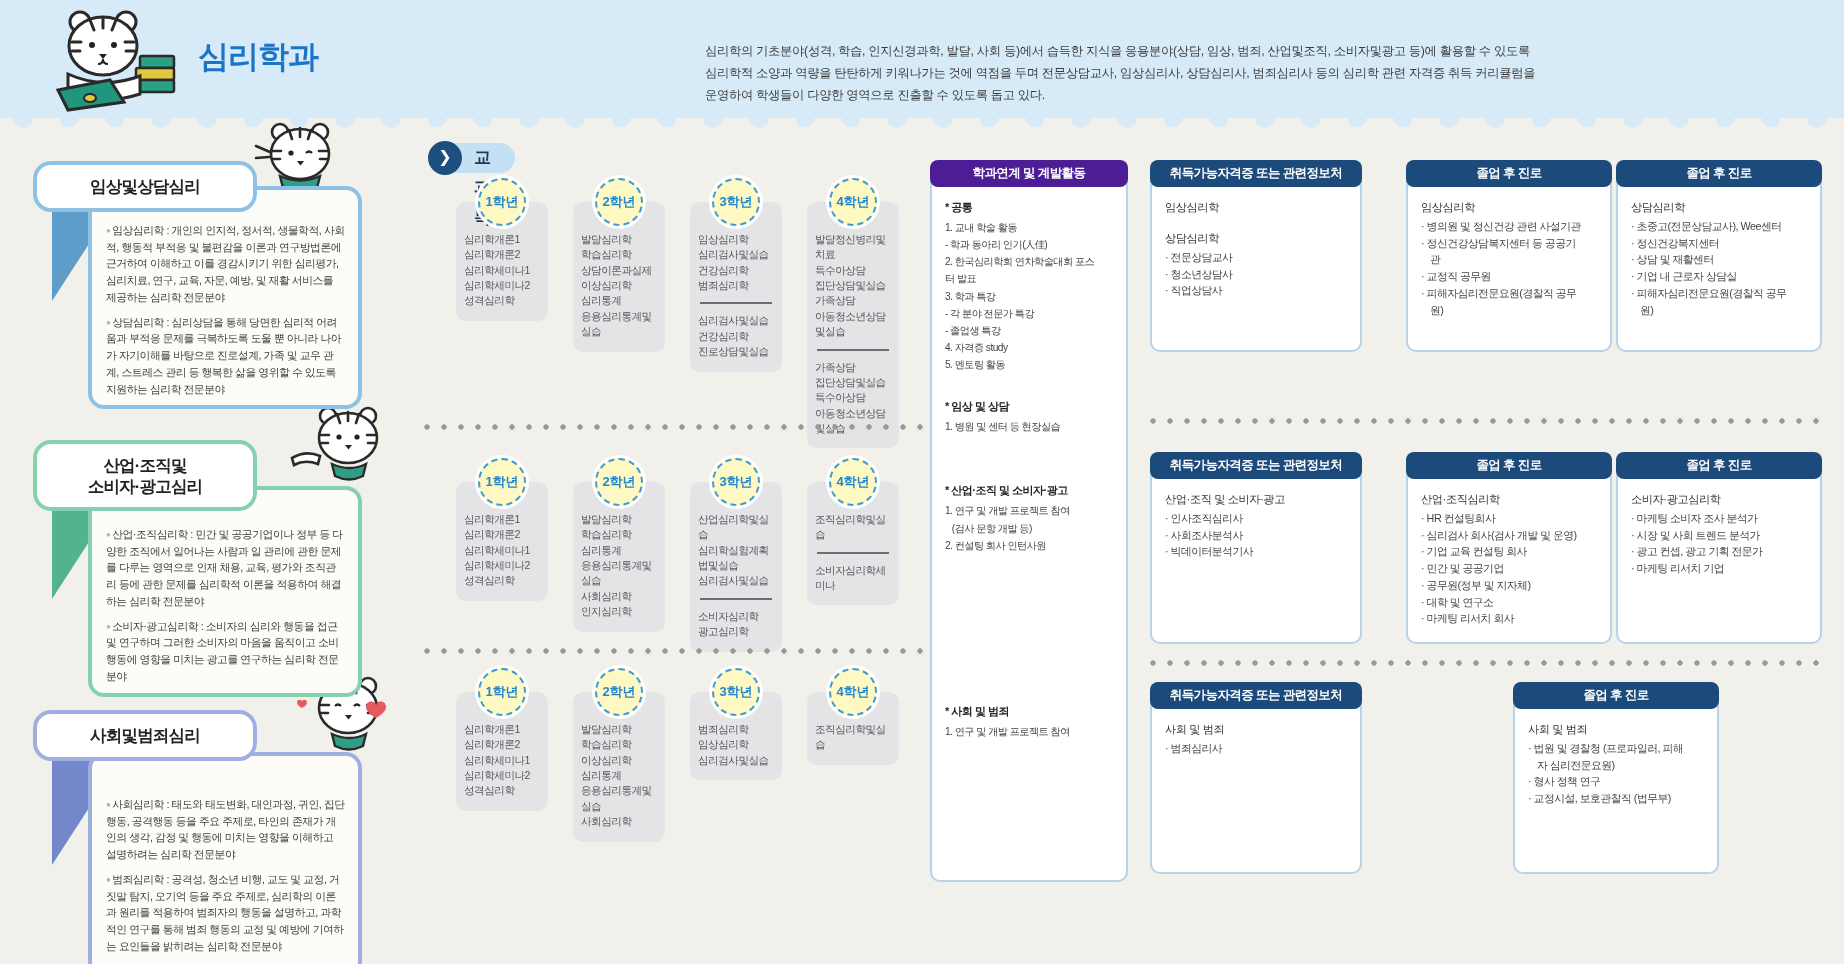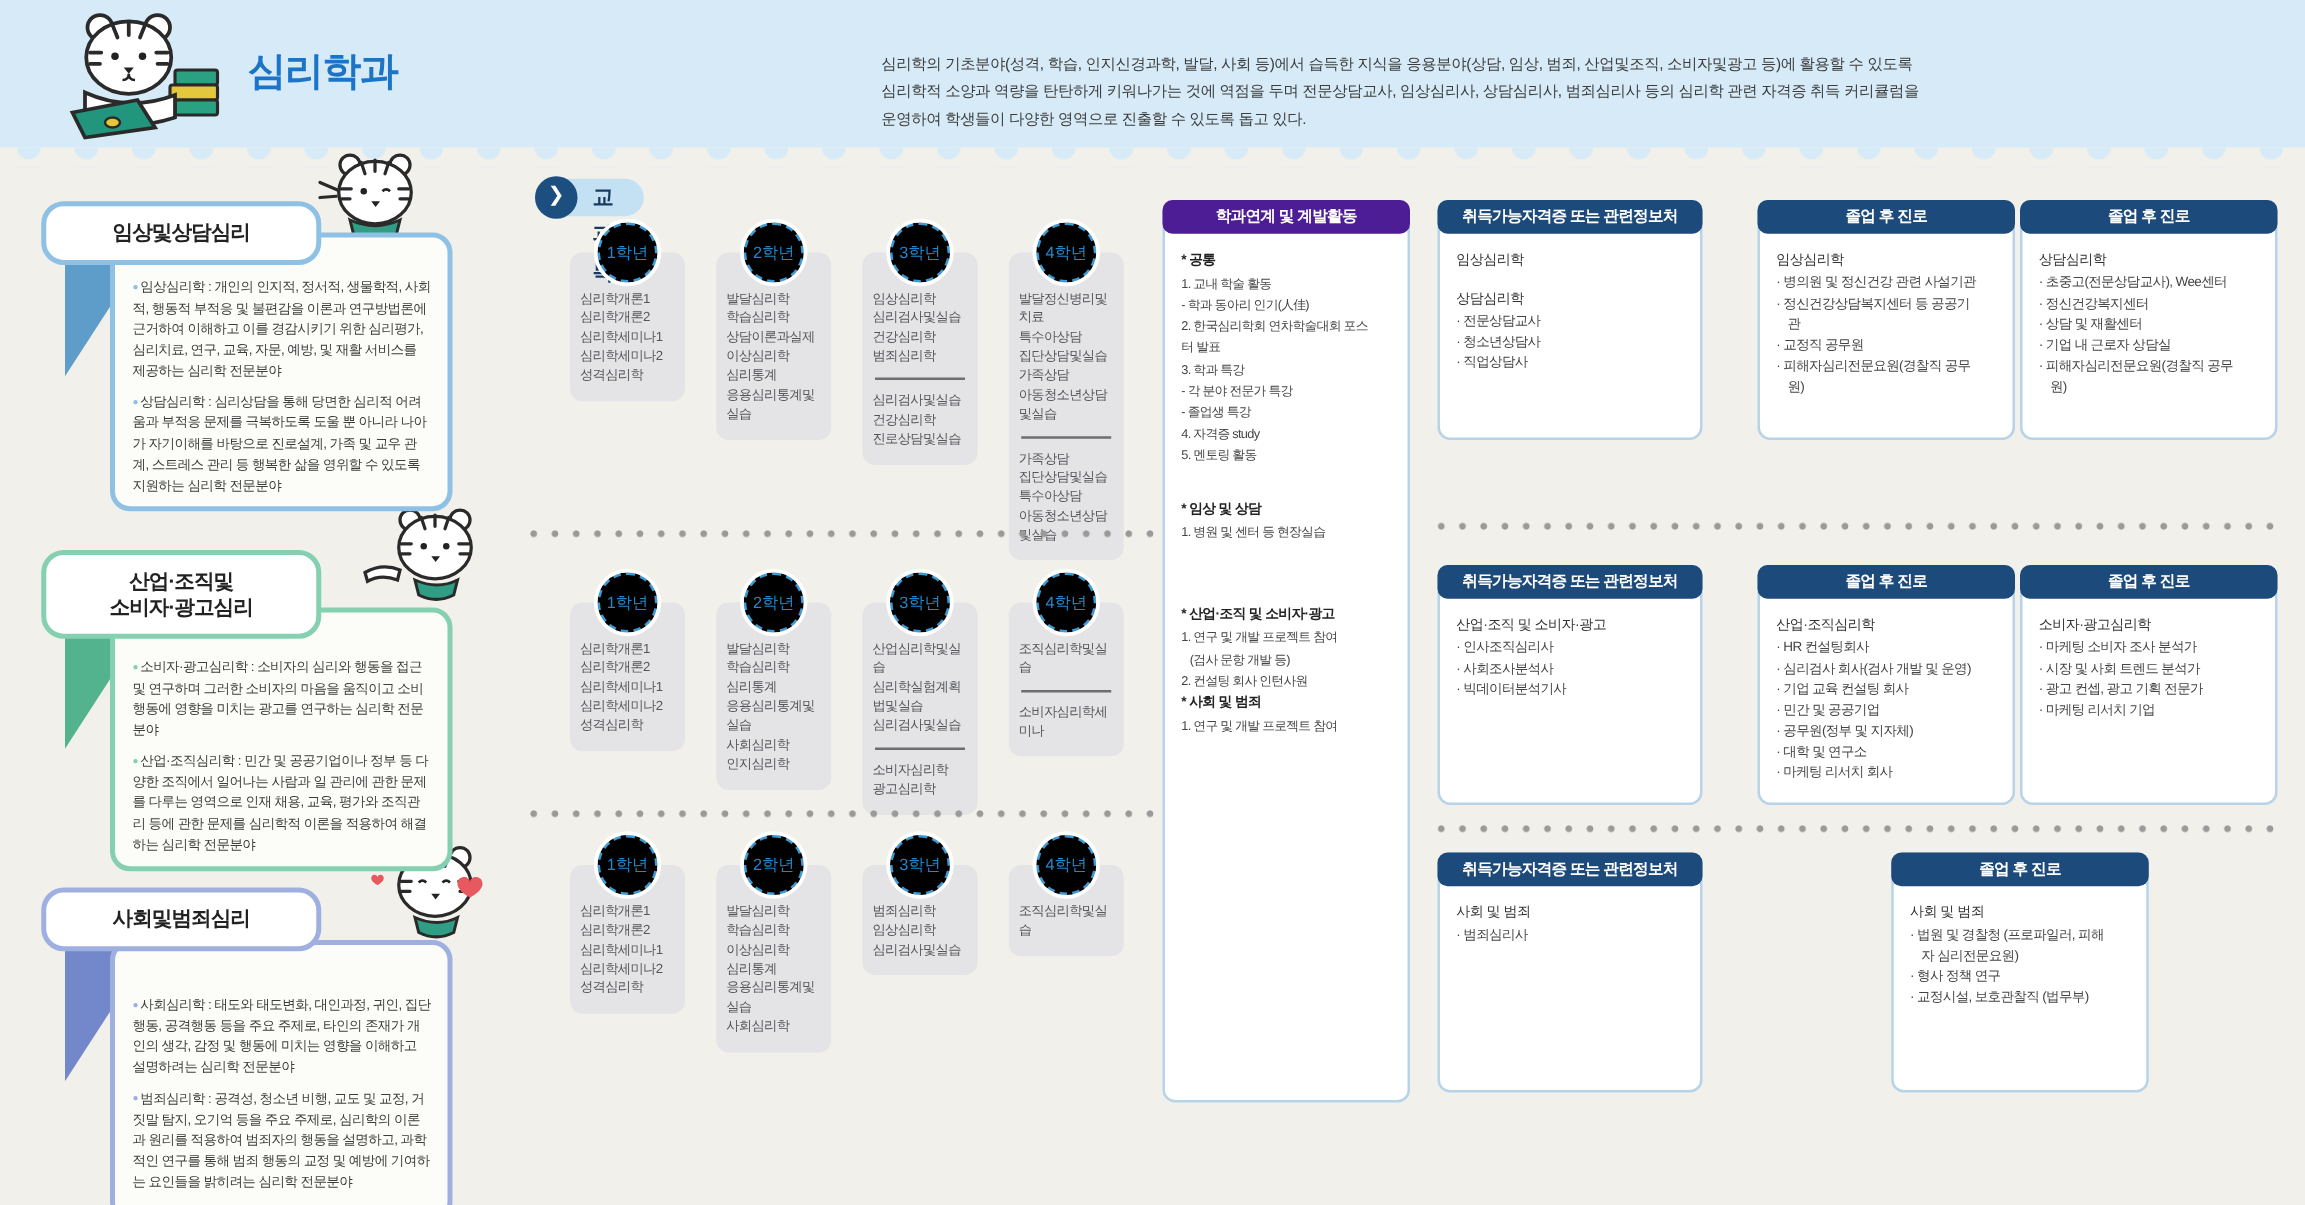--- a/index.html
+++ b/index.html
@@ -42,7 +42,7 @@
   .col { position:absolute; width:92px; }
   .course-box { background:#e4e4e6; border-radius:10px; padding:30px 8px 12px; min-height:50px; }
   .year-badge { position:absolute; left:50%; transform:translateX(-50%); top:-24px; width:48px; height:48px;
-     border-radius:50%; background:#000000; border:2px dashed #3f9ad3; color:#2187cc; font-weight:400; font-size:13px;
+     border-radius:50%; background:#fef9c3; border:2px dashed #3f9ad3; color:#2187cc; font-weight:700; font-size:13px;
      display:flex; align-items:center; justify-content:center; z-index:2; box-shadow:0 0 0 3px #fff; }
   .course-item { font-size:10.6px; line-height:1.45; letter-spacing:-0.5px; color:#55565a; }
   .course-divider { border-top:2px solid #6e6e72; margin:9px 2px; }

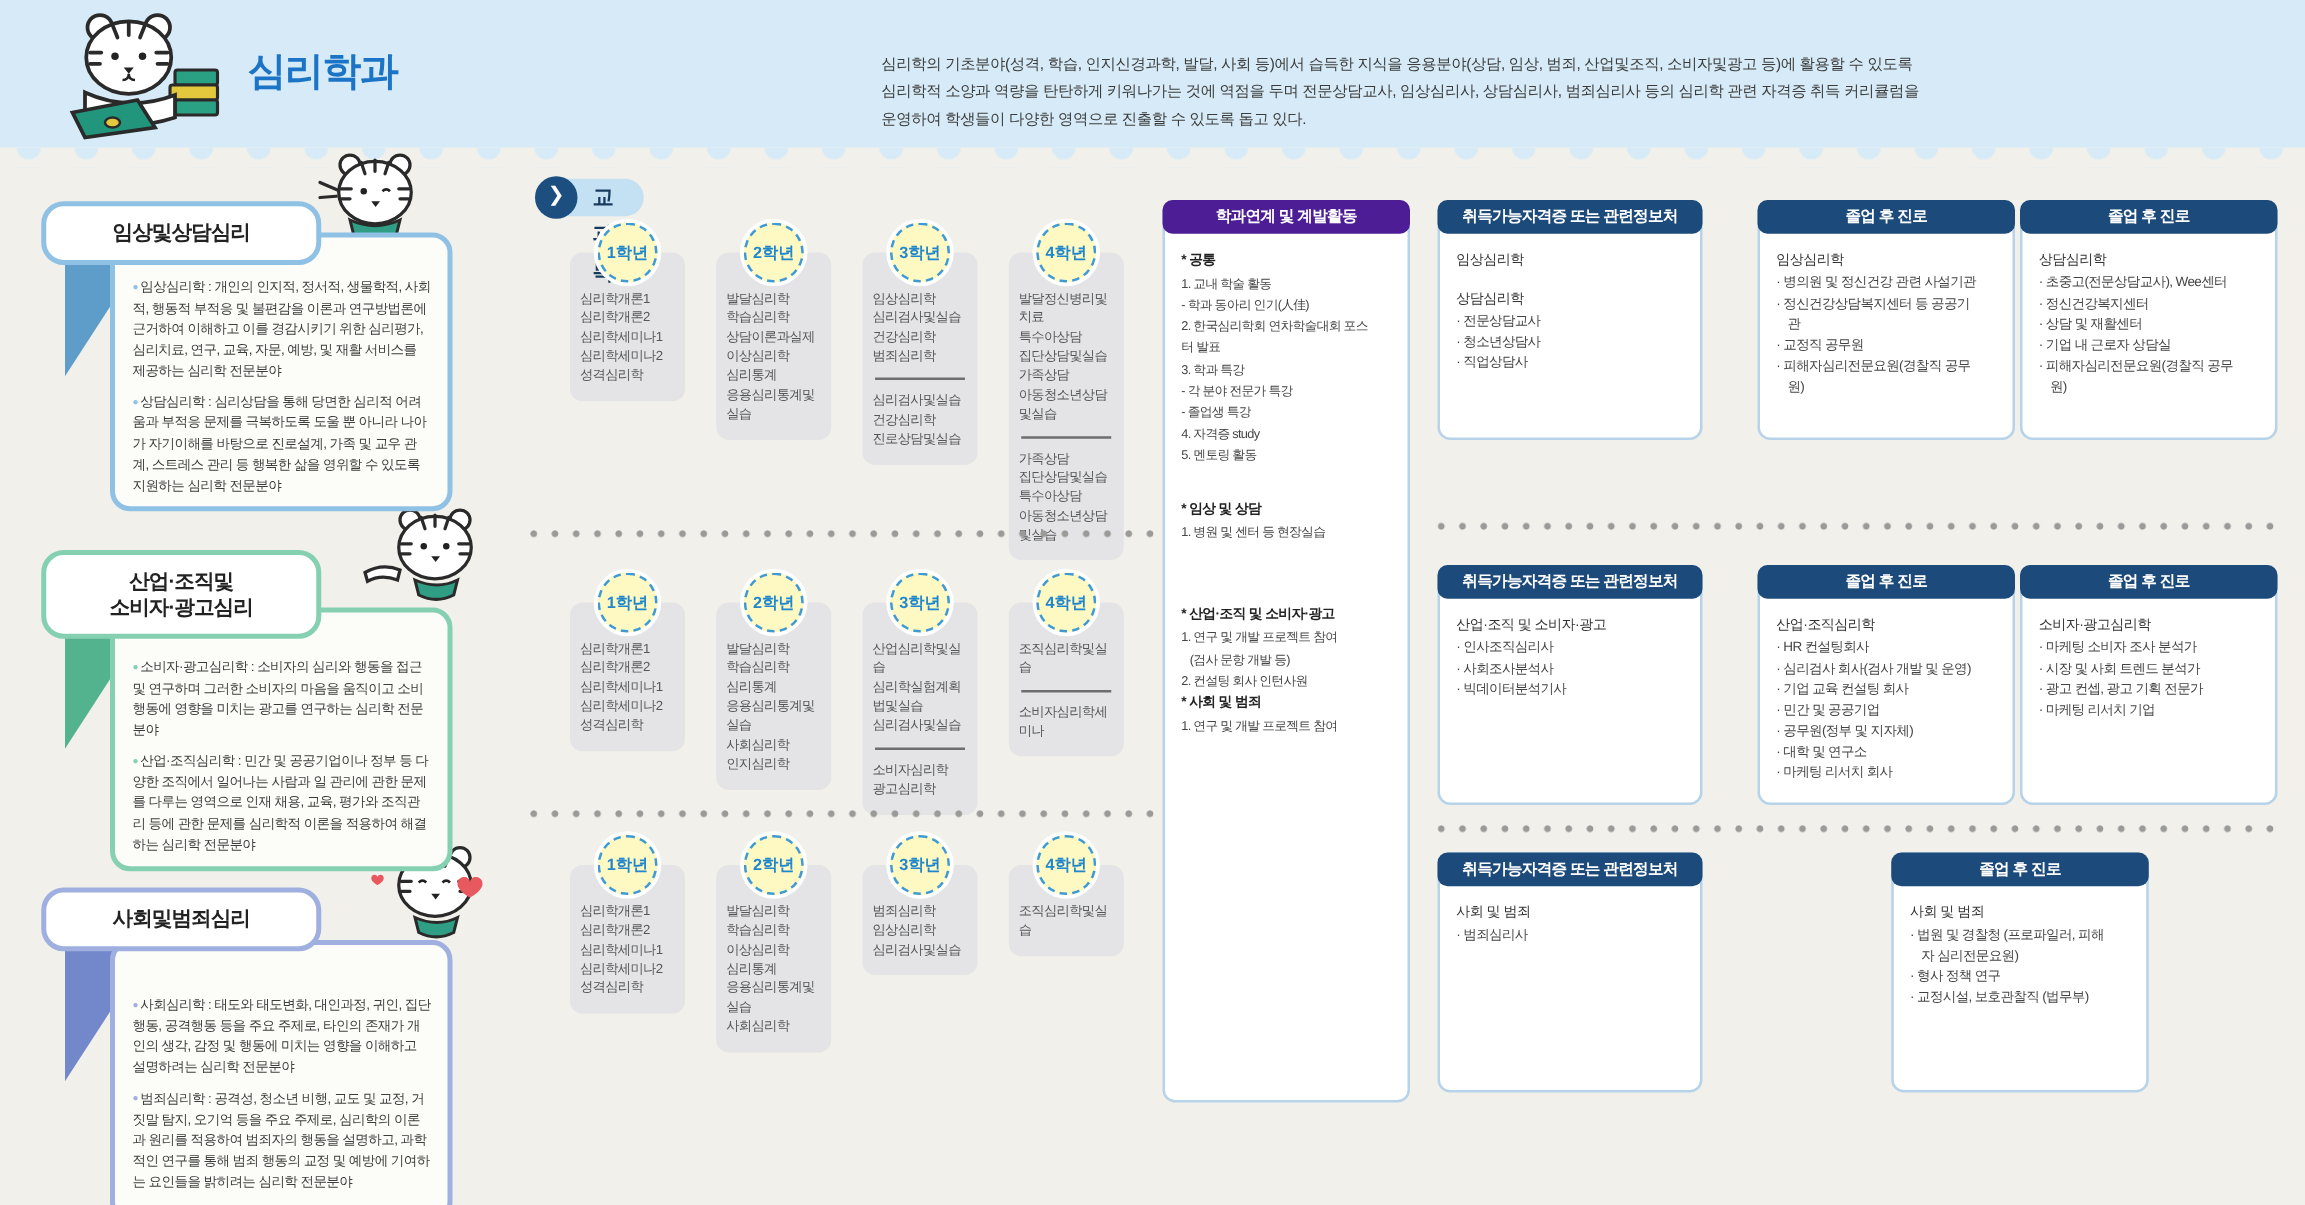--- a/index.html
+++ b/index.html
@@ -143,8 +143,8 @@
     <div class="fold" style="left:52px; top:494px;"></div>
     <div class="track-card" style="top:486px; min-height:178px; padding-top:36px;">
       <div>
+          <div class="track-bullet">산업·조직심리학 : 민간 및 공공기업이나 정부 등 다양한 조직에서 일어나는 사람과 일 관리에 관한 문제를 다루는 영역으로 인재 채용, 교육, 평가와 조직관리 등에 관한 문제를 심리학적 이론을 적용하여 해결하는 심리학 전문분야</div>
           <div class="track-bullet">소비자·광고심리학 : 소비자의 심리와 행동을 접근 및 연구하며 그러한 소비자의 마음을 움직이고 소비행동에 영향을 미치는 광고를 연구하는 심리학 전문분야</div>
-          <div class="track-bullet">산업·조직심리학 : 민간 및 공공기업이나 정부 등 다양한 조직에서 일어나는 사람과 일 관리에 관한 문제를 다루는 영역으로 인재 채용, 교육, 평가와 조직관리 등에 관한 문제를 심리학적 이론을 적용하여 해결하는 심리학 전문분야</div>
         </div>
     </div>
     <div class="track-label" style="top:440px;">

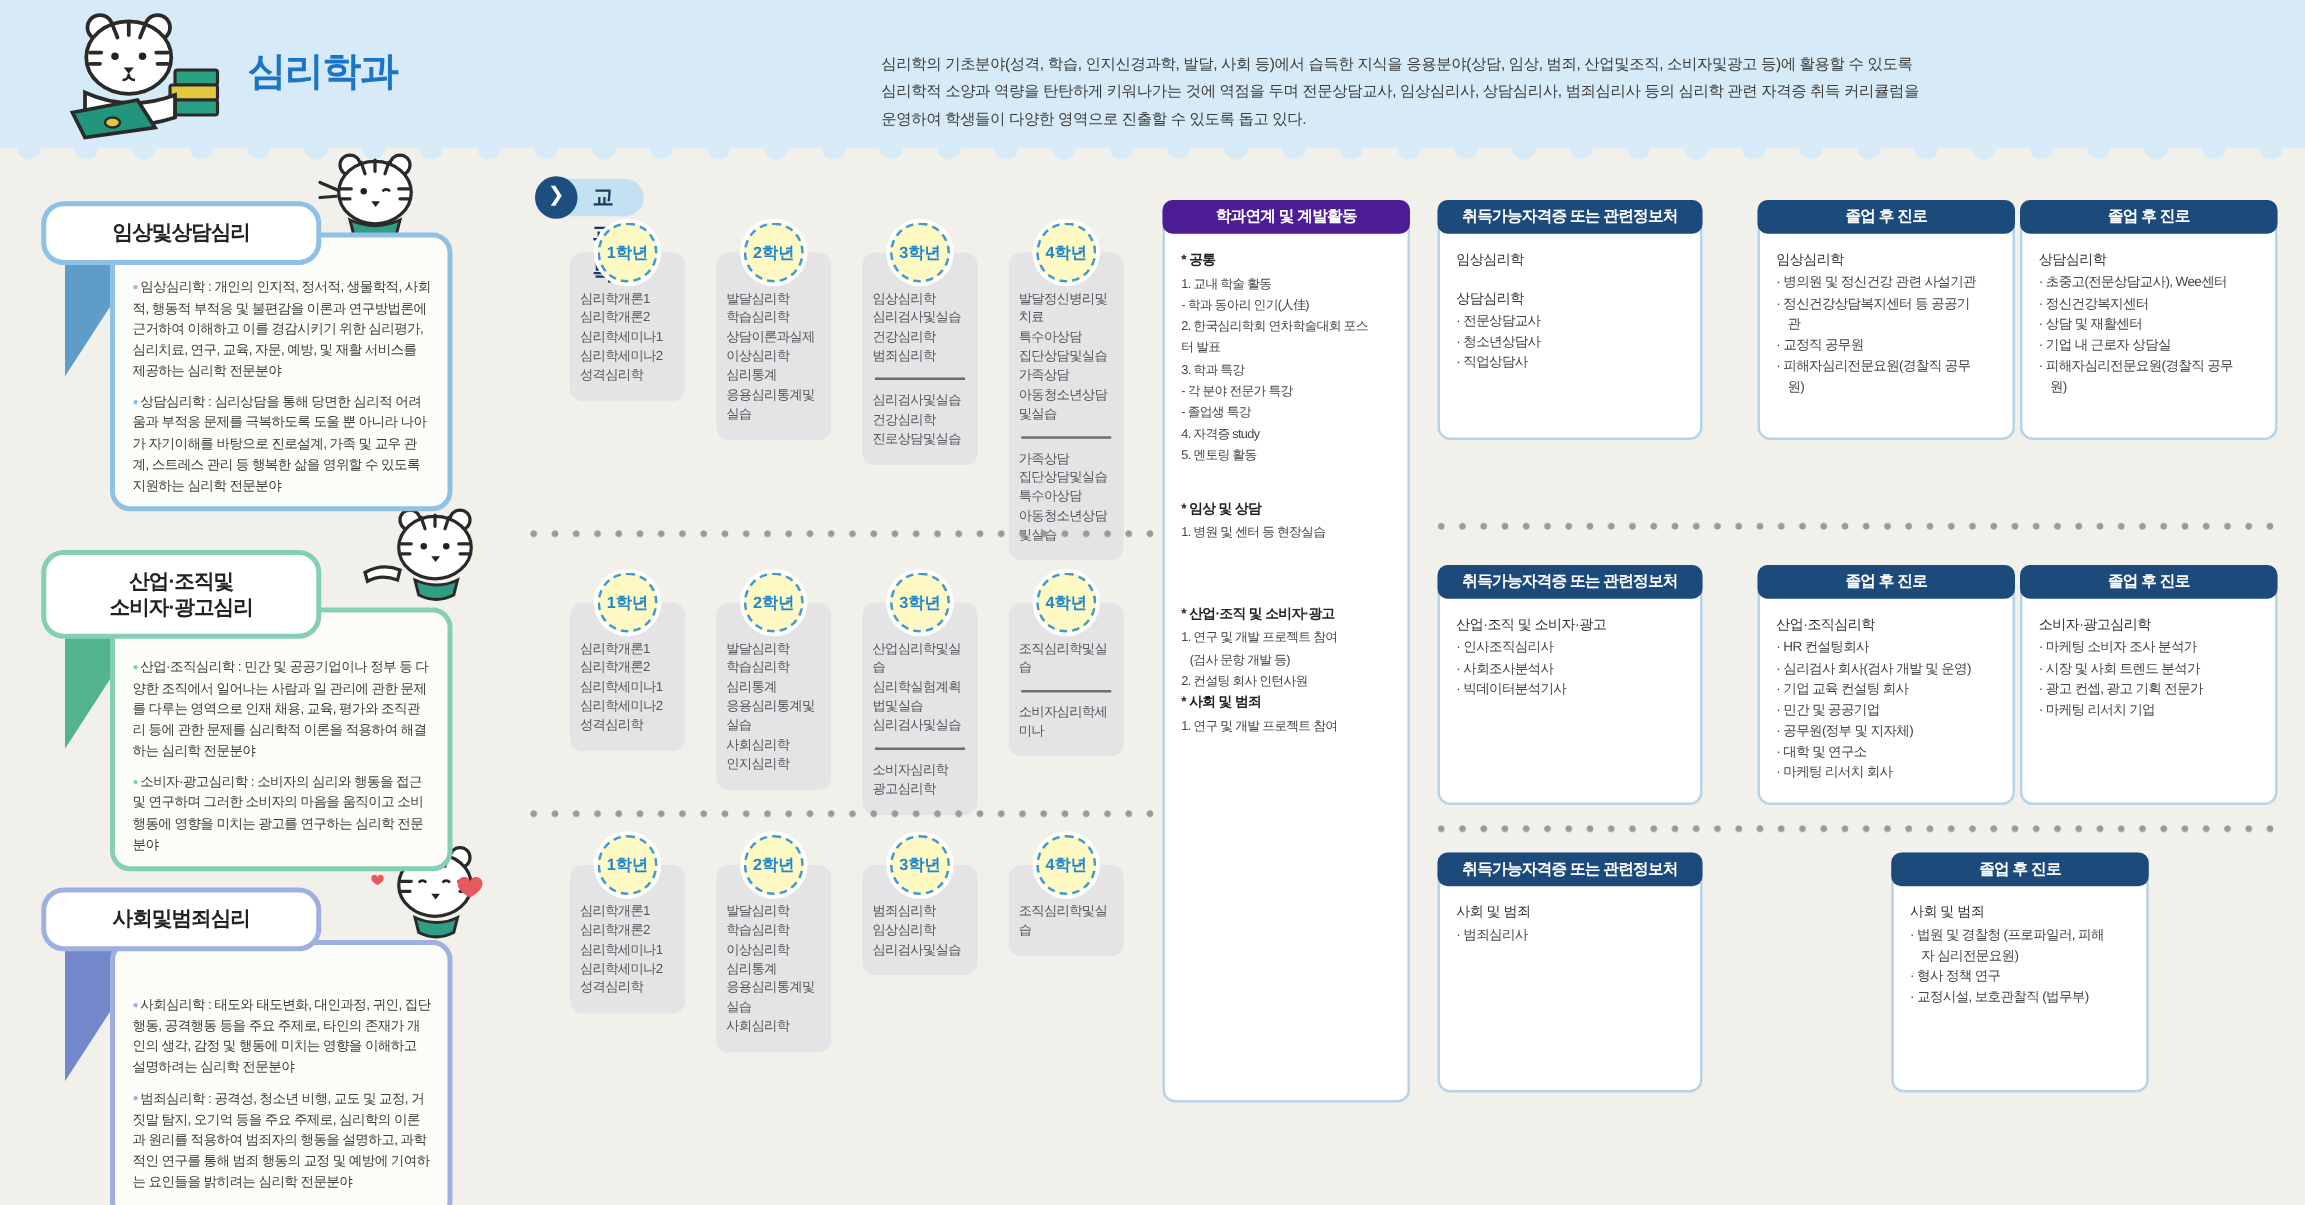--- a/index.html
+++ b/index.html
@@ -68,7 +68,7 @@
   .act-section { margin-top:0; }
   .act-section.s2 { margin-top:26px; }
   .act-section.s3 { margin-top:48px; }
-  .act-section.s4 { }
+  .act-section.s4 { margin-top:150px; }
 </style>
 </head>
 <body>

